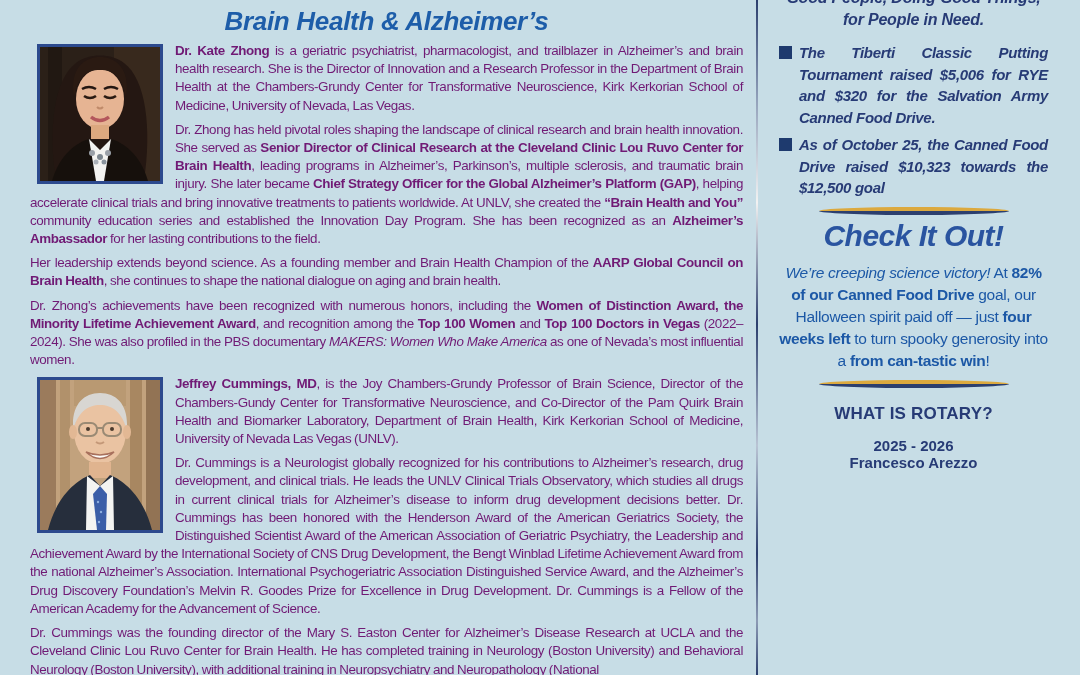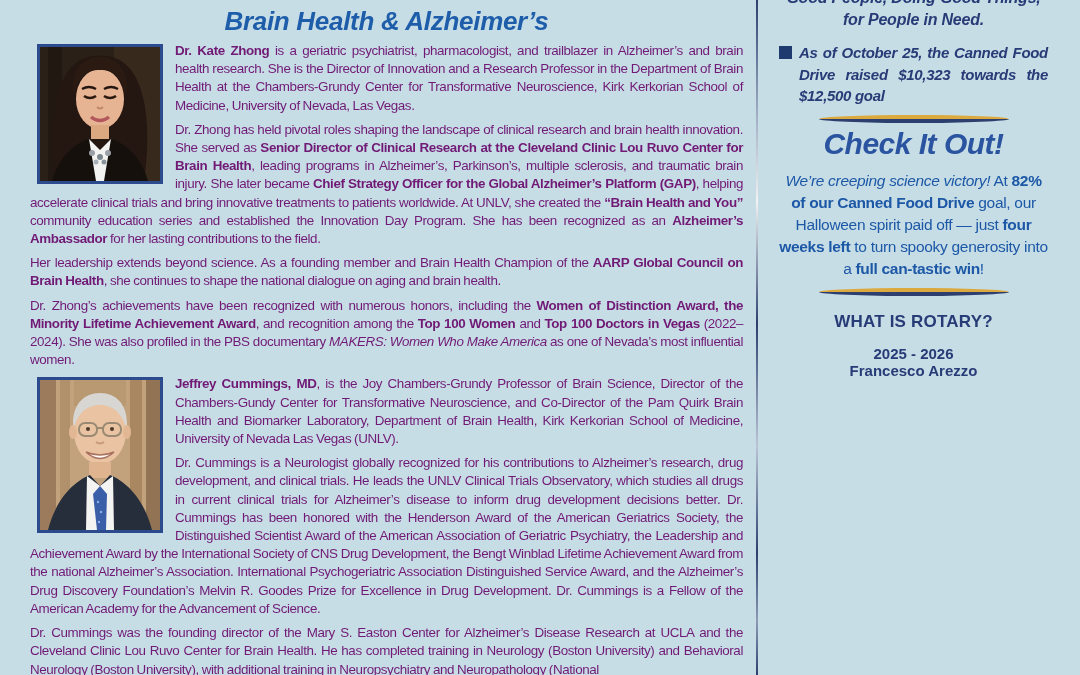--- a/index.html
+++ b/index.html
@@ -185,6 +185,10 @@
     <ul class="bullets">
       <li>
         <span class="sq"></span>
+        <span class="txt">The Tiberti Classic Putting Tournament raised $5,006 for RYE and $320 for the Salvation Army Canned Food Drive.</span>
+      </li>
+      <li>
+        <span class="sq"></span>
         <span class="txt">As of October 25, the Canned Food Drive raised $10,323 towards the $12,500 goal</span>
       </li>
     </ul>

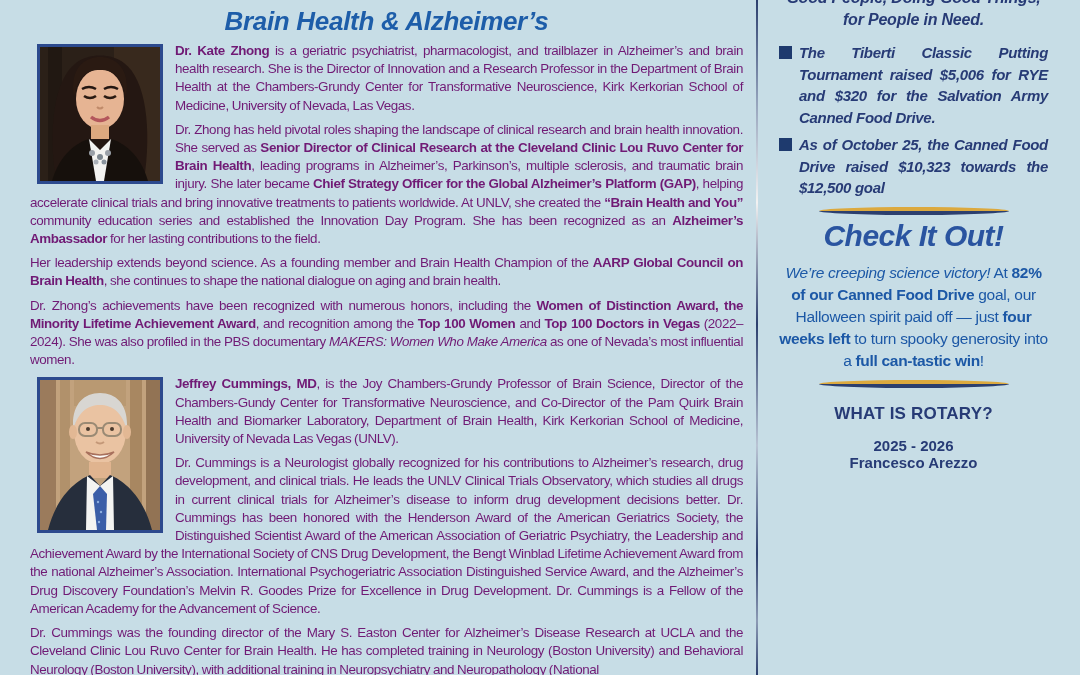--- a/index.html
+++ b/index.html
@@ -196,7 +196,7 @@
     <div class="lens-divider"></div>
 
     <h2 class="checkout-heading">Check It Out!</h2>
-    <p class="checkout-body"><span class="seg-italic">We’re creeping science victory!</span><span> At </span><span class="seg-bold">82% of our Canned Food Drive</span><span> goal, our Halloween spirit paid off — just </span><span class="seg-bold">four weeks left</span><span> to turn spooky generosity into a </span><span class="seg-bold">full can-tastic win</span><span>!</span></p>
+    <p class="checkout-body"><span class="seg-italic">We’re creeping science victory!</span><span> At </span><span class="seg-bold">82% of our Canned Food Drive</span><span> goal, our Halloween spirit paid off — just </span><span class="seg-bold">four weeks left</span><span> to turn spooky generosity into a </span><span class="seg-bold">from can-tastic win</span><span>!</span></p>
 
     <div class="lens-divider"></div>
 

